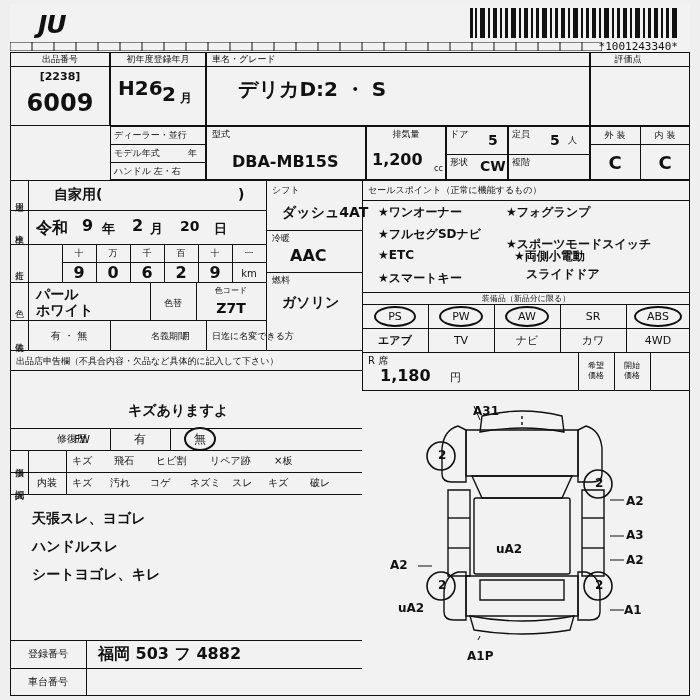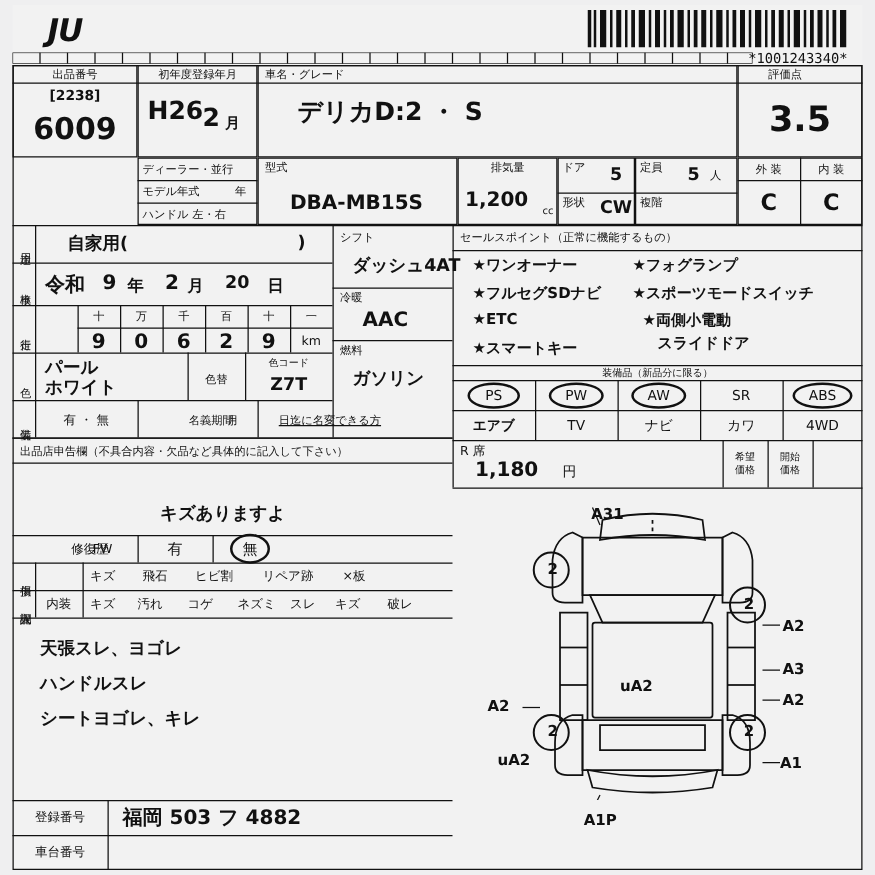--- a/index.html
+++ b/index.html
@@ -155,7 +155,6 @@
   <div class="bx" style="left:580px;top:48px;width:100px;height:74px;"></div>
   <div class="ln h" style="left:580px;top:62px;width:100px;"></div>
   <div class="abs lbl ctr" style="left:580px;top:49px;width:76px;height:13px;">評価点</div>
-  <div class="abs t28 ctr hand" style="left:580px;top:66px;width:100px;height:50px;">3.5</div>
 
   <div class="bx" style="left:100px;top:122px;width:96px;height:54px;"></div>
   <div class="ln h" style="left:100px;top:140px;width:96px;"></div>

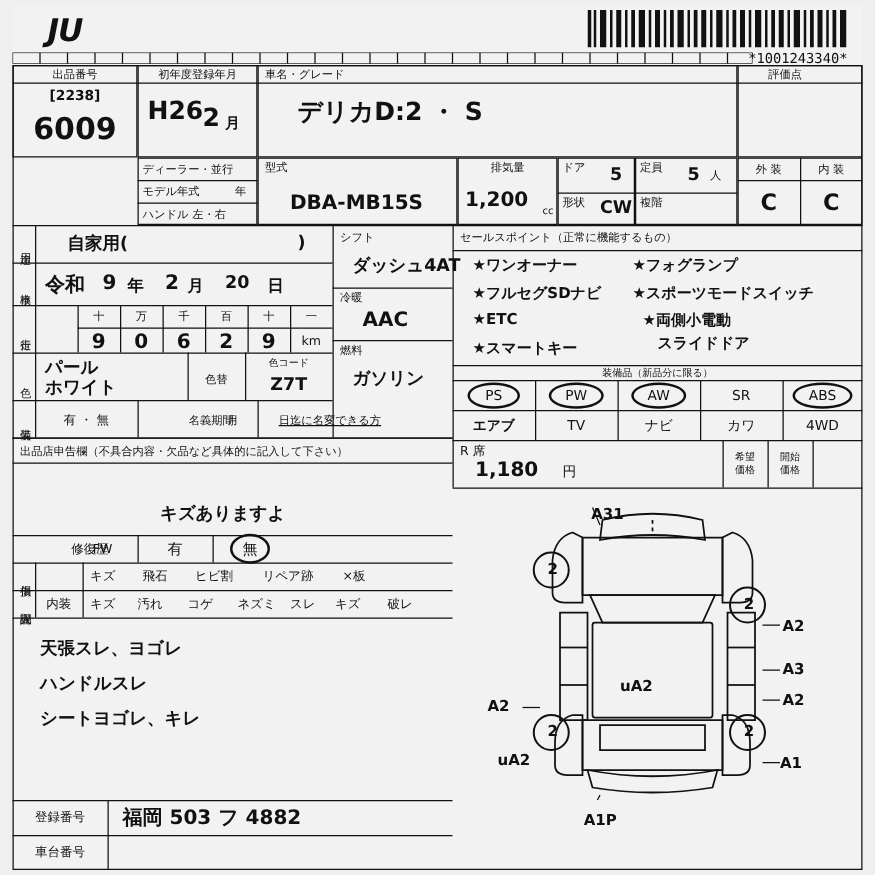--- a/index.html
+++ b/index.html
@@ -276,7 +276,7 @@
   <div class="abs t12 hand" style="left:368px;top:244px;">★ETC</div>
   <div class="abs t12 hand" style="left:368px;top:266px;">★スマートキー</div>
   <div class="abs t12 hand" style="left:496px;top:200px;">★フォグランプ</div>
-  <div class="abs t12 hand" style="left:496px;top:222px;">★スポーツモードスイッチ</div>
+  <div class="abs t12 hand" style="left:496px;top:232px;">★スポーツモードスイッチ</div>
   <div class="abs t12 hand" style="left:504px;top:244px;">★両側小電動</div>
   <div class="abs t12 hand" style="left:516px;top:262px;">スライドドア</div>
 

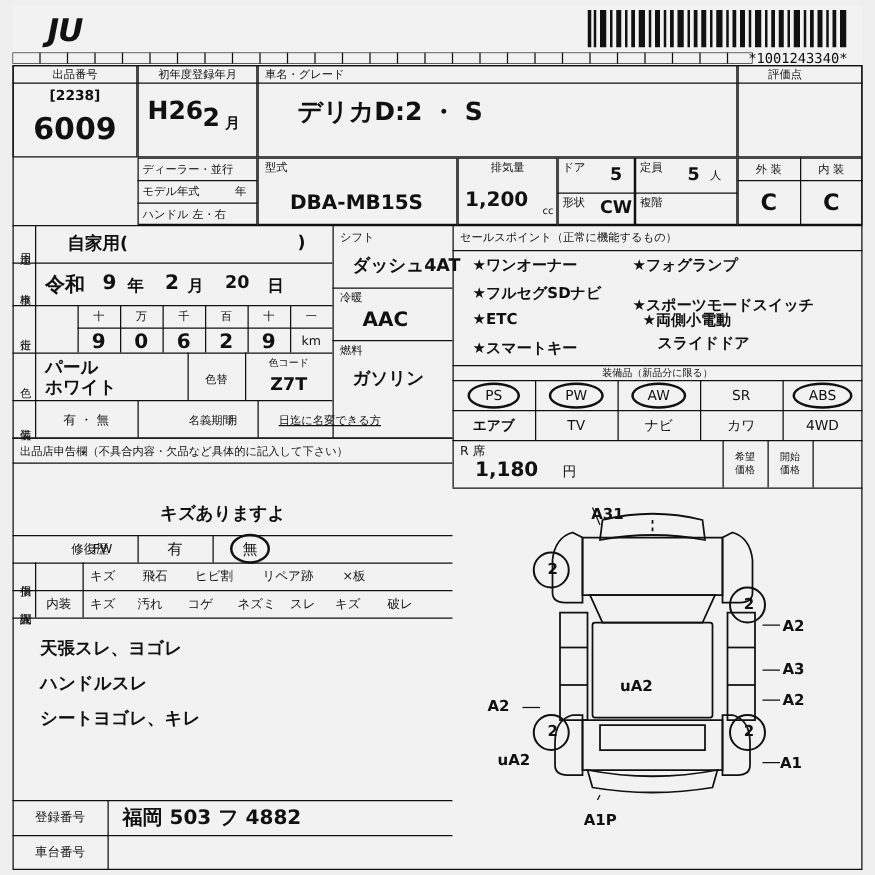--- a/index.html
+++ b/index.html
@@ -258,7 +258,7 @@
   <div class="abs t10 ctr" style="left:18px;top:318px;width:82px;height:28px;">有 ・ 無</div>
   <div class="abs t9 lft" style="left:106px;top:318px;height:28px;margin-left:35px;">名義期間</div>
   <div class="abs t9 lft" style="left:172px;top:318px;height:28px;">月</div>
-  <div class="abs t9 lft" style="left:213px;top:318px;height:28px;text-decoration:underline;">日迄に名変できる方</div>
+  <div class="abs t9 lft" style="left:202px;top:318px;height:28px;">日迄に名変できる方</div>
 
   <div class="abs t9 lft" style="left:262px;top:180px;">シフト</div>
   <div class="abs t14 hand" style="left:272px;top:200px;">ダッシュ4AT</div>

